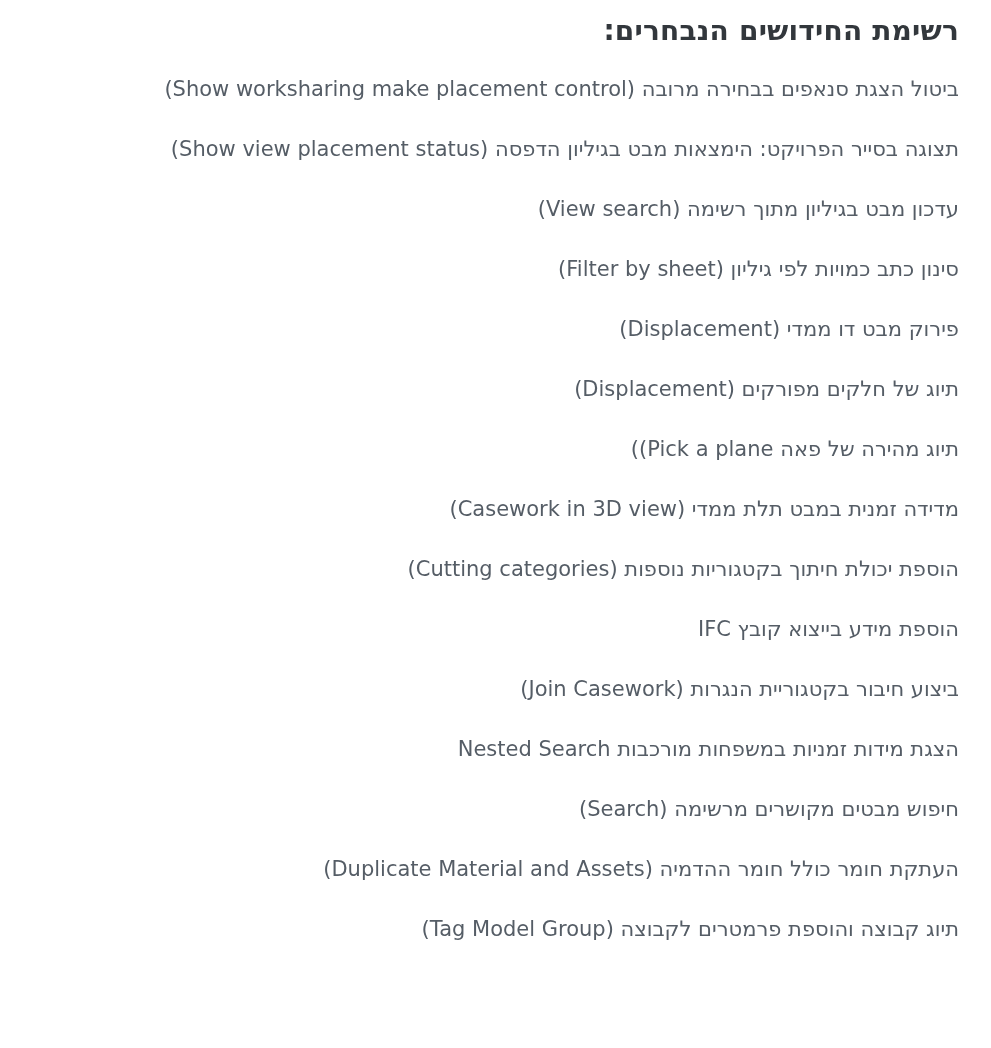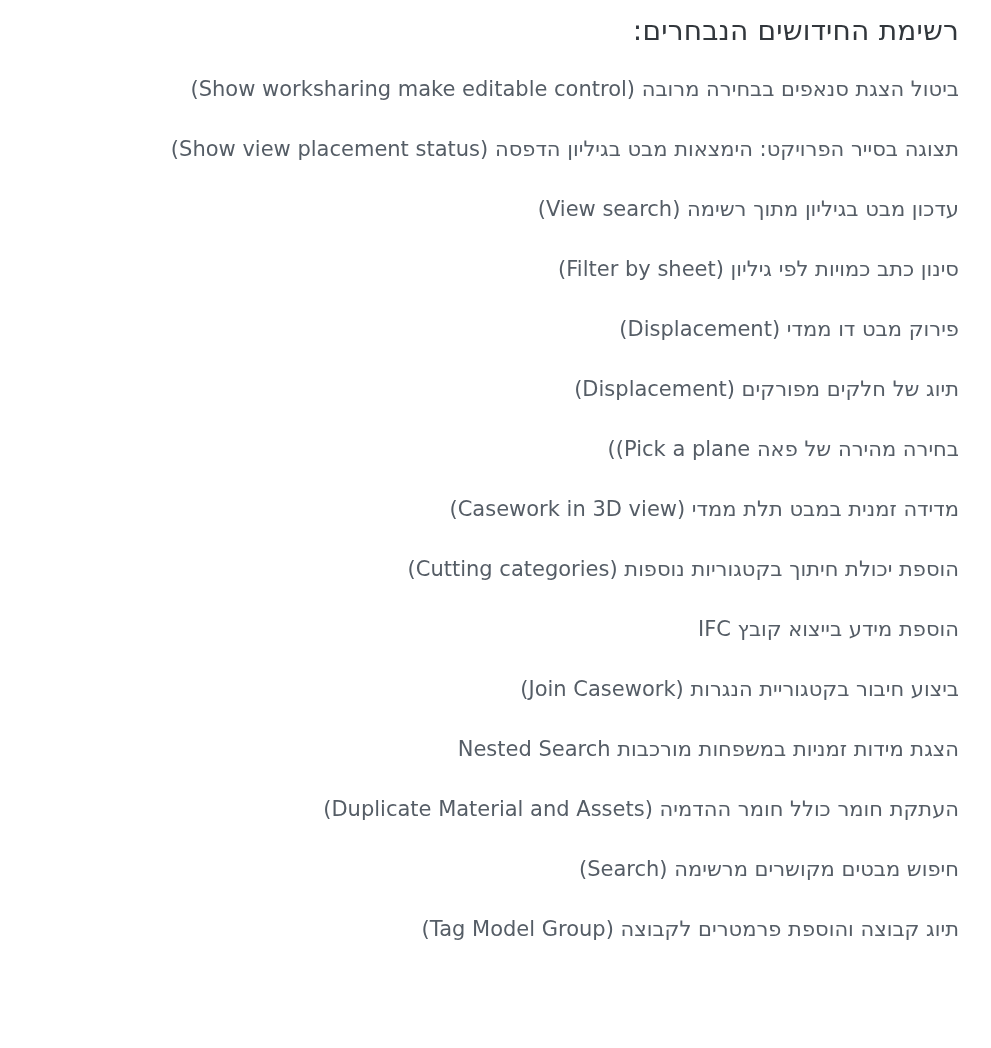--- a/index.html
+++ b/index.html
@@ -24,7 +24,7 @@
     margin: 0;
     font-size: 28px;
     line-height: 34px;
-    font-weight: 400;
+    font-weight: 700;
     color: #32373c;
     letter-spacing: 0.2px;
   }

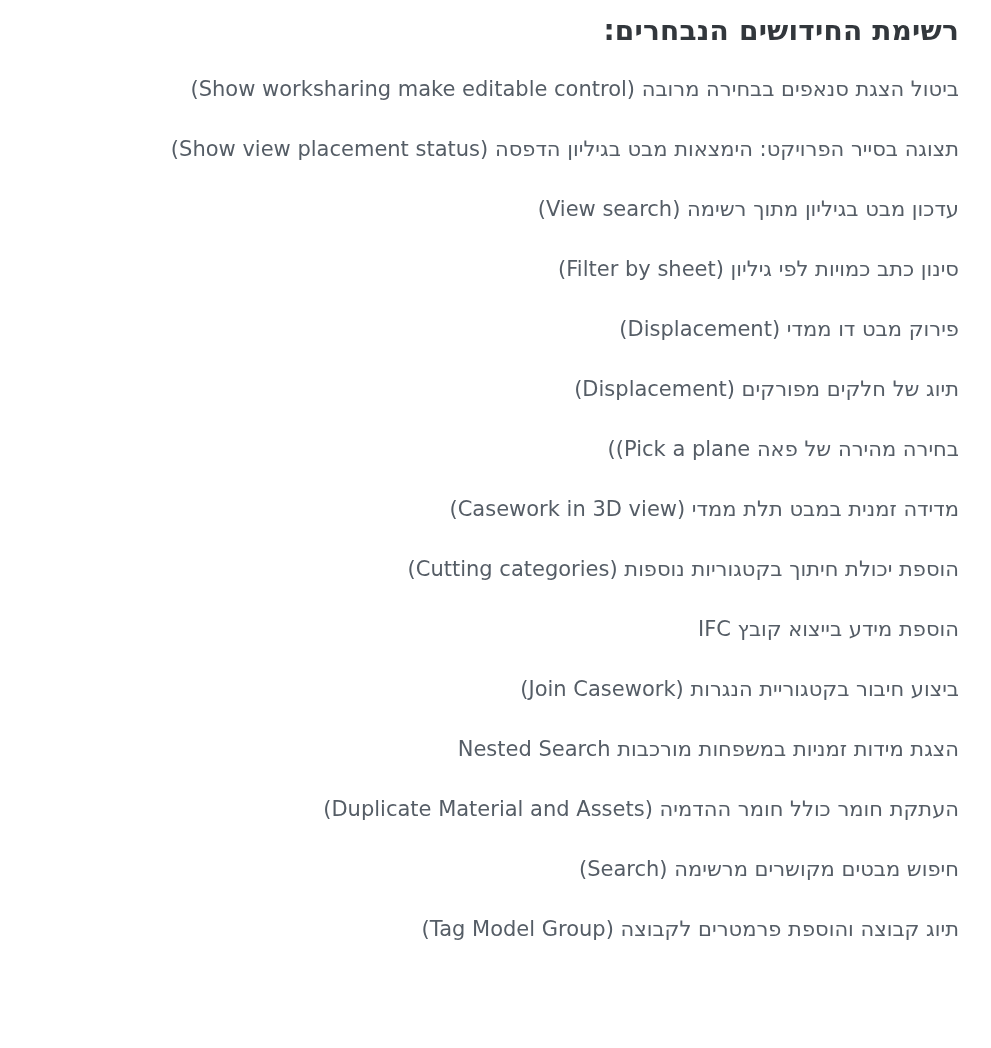--- a/index.html
+++ b/index.html
@@ -52,7 +52,7 @@
 
   <div class="feature-list">
 
-    <div class="feature-item"><span class="he-text">ביטול הצגת סנאפים בבחירה מרובה</span> <span class="en-text" dir="ltr">(Show worksharing make editable control)</span></div>
+    <div class="feature-item"><span class="he-text">ביטול הצגת סנאפים בבחירה מרובה</span> <span class="en-text" dir="ltr">(Show worksharing make placement control)</span></div>
 
     <div class="feature-item"><span class="he-text">תצוגה בסייר הפרויקט: הימצאות מבט בגיליון הדפסה</span> <span class="en-text" dir="ltr">(Show view placement status)</span></div>
 

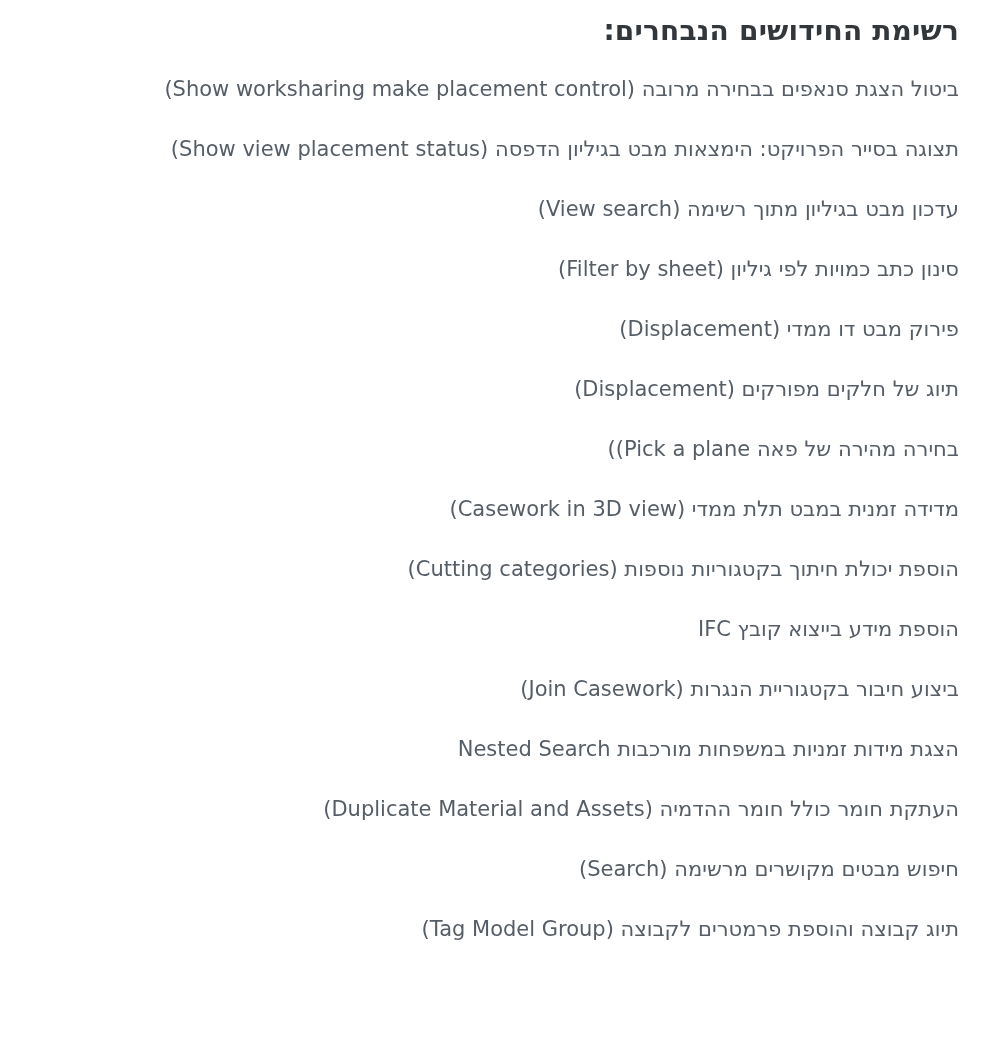--- a/index.html
+++ b/index.html
@@ -65,7 +65,7 @@
 
     <div class="feature-item"><span class="he-text">תיוג של חלקים מפורקים</span> <span class="en-text" dir="ltr">(Displacement)</span></div>
 
-    <div class="feature-item"><span class="he-text">בחירה מהירה של פאה</span> <span class="en-text" dir="ltr">((Pick a plane</span></div>
+    <div class="feature-item"><span class="he-text">תיוג מהירה של פאה</span> <span class="en-text" dir="ltr">((Pick a plane</span></div>
 
     <div class="feature-item"><span class="he-text">מדידה זמנית במבט תלת ממדי</span> <span class="en-text" dir="ltr">(Casework in 3D view)</span></div>
 

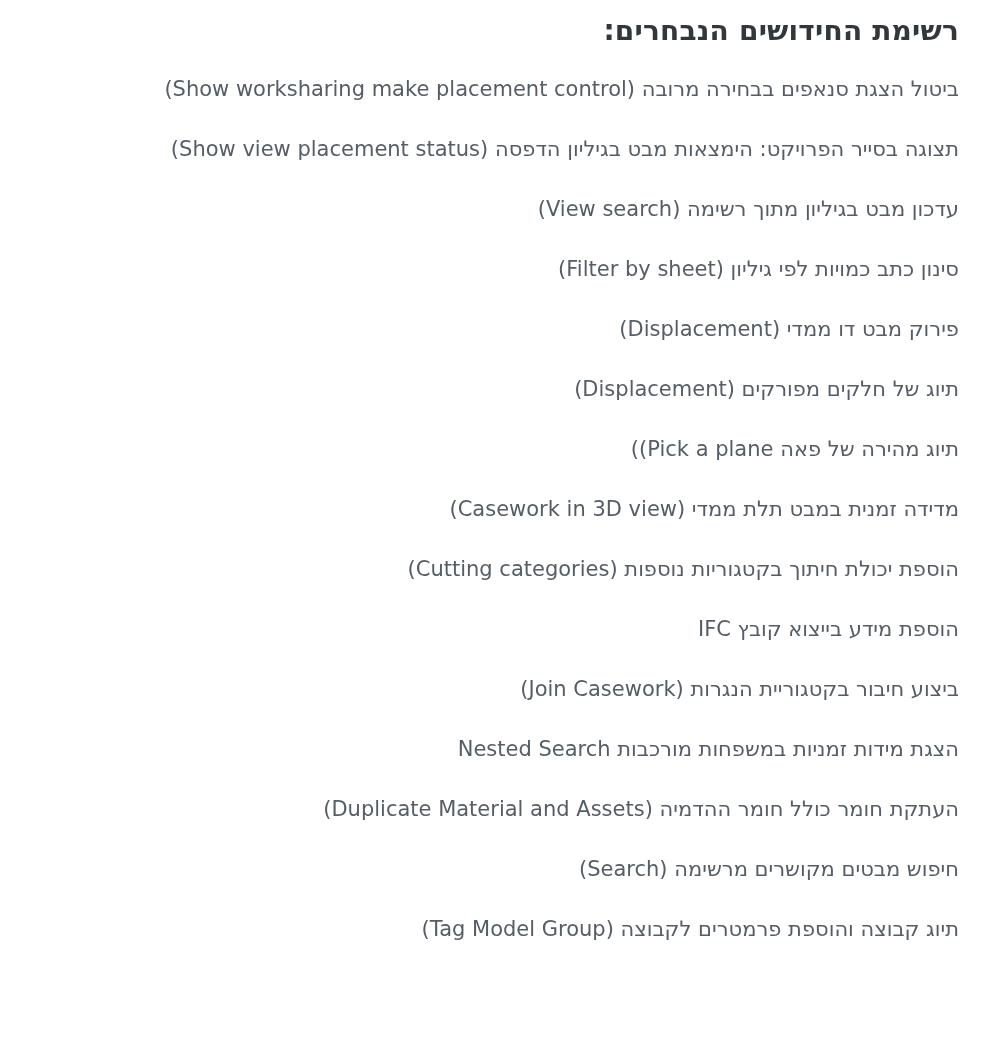--- a/index.html
+++ b/index.html
@@ -77,9 +77,9 @@
 
     <div class="feature-item"><span class="he-text">הצגת מידות זמניות במשפחות מורכבות</span> <span class="en-text" dir="ltr">Nested Search</span></div>
 
+    <div class="feature-item"><span class="he-text">חיפוש מבטים מקושרים מרשימה</span> <span class="en-text" dir="ltr">(Search)</span></div>
+
     <div class="feature-item"><span class="he-text">העתקת חומר כולל חומר ההדמיה</span> <span class="en-text" dir="ltr">(Duplicate Material and Assets)</span></div>
-
-    <div class="feature-item"><span class="he-text">חיפוש מבטים מקושרים מרשימה</span> <span class="en-text" dir="ltr">(Search)</span></div>
 
     <div class="feature-item"><span class="he-text">תיוג קבוצה והוספת פרמטרים לקבוצה</span> <span class="en-text" dir="ltr">(Tag Model Group)</span></div>
 

